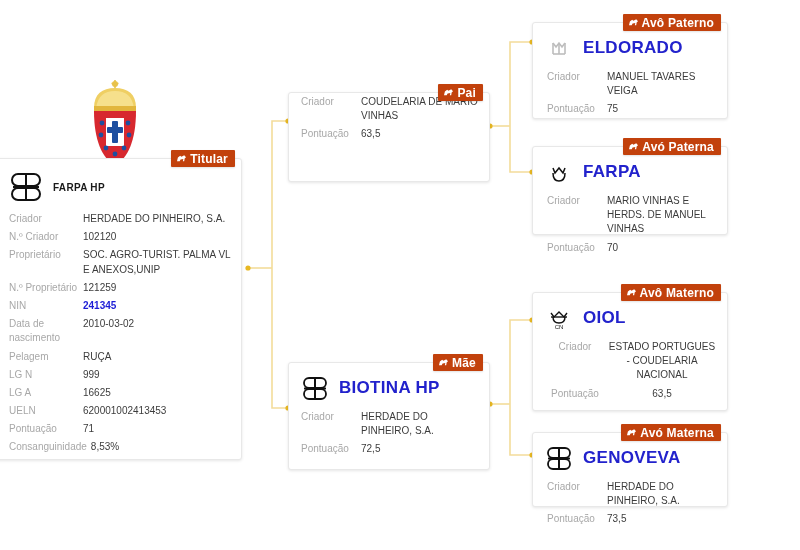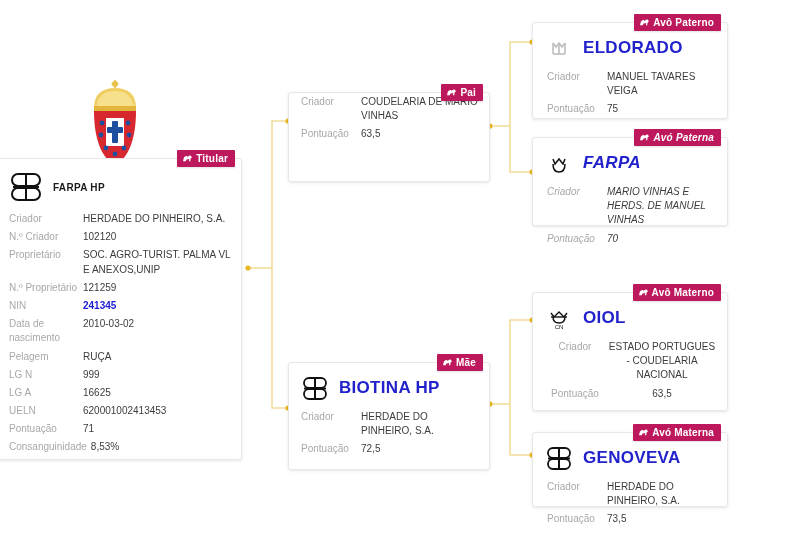--- a/index.html
+++ b/index.html
@@ -47,9 +47,9 @@
     height: 17px;
     display: flex; align-items: center; gap: 3px;
     padding: 0 7px 0 5px;
-    background: #be185d;
+    background: #c2410c;
     color: #ffffff;
-    font-size: 10px;
+    font-size: 12px;
     font-weight: bold;
     letter-spacing: .2px;
     white-space: nowrap;

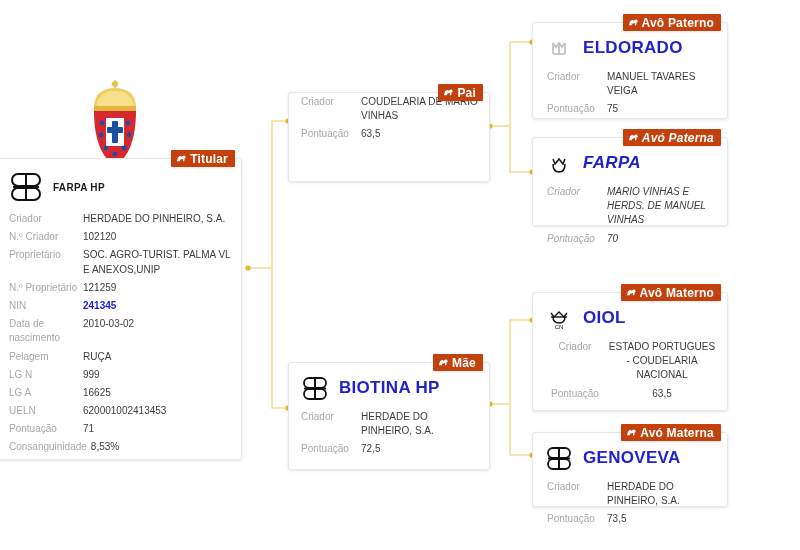--- a/index.html
+++ b/index.html
@@ -37,7 +37,7 @@
   .card.pai   { left: 288px; top: 92px;  width: 202px; height: 90px; }
   .card.mae   { left: 288px; top: 362px; width: 202px; height: 108px; }
   .card.gp1   { left: 532px; top: 22px;  width: 196px; height: 97px; }
-  .card.gp2   { left: 532px; top: 137px; width: 196px; height: 89px; font-style: italic; }
+  .card.gp2   { left: 532px; top: 146px; width: 196px; height: 89px; }
   .card.gm1   { left: 532px; top: 292px; width: 196px; height: 119px; text-align: center; }
   .card.gm2   { left: 532px; top: 432px; width: 196px; height: 75px; }
 

